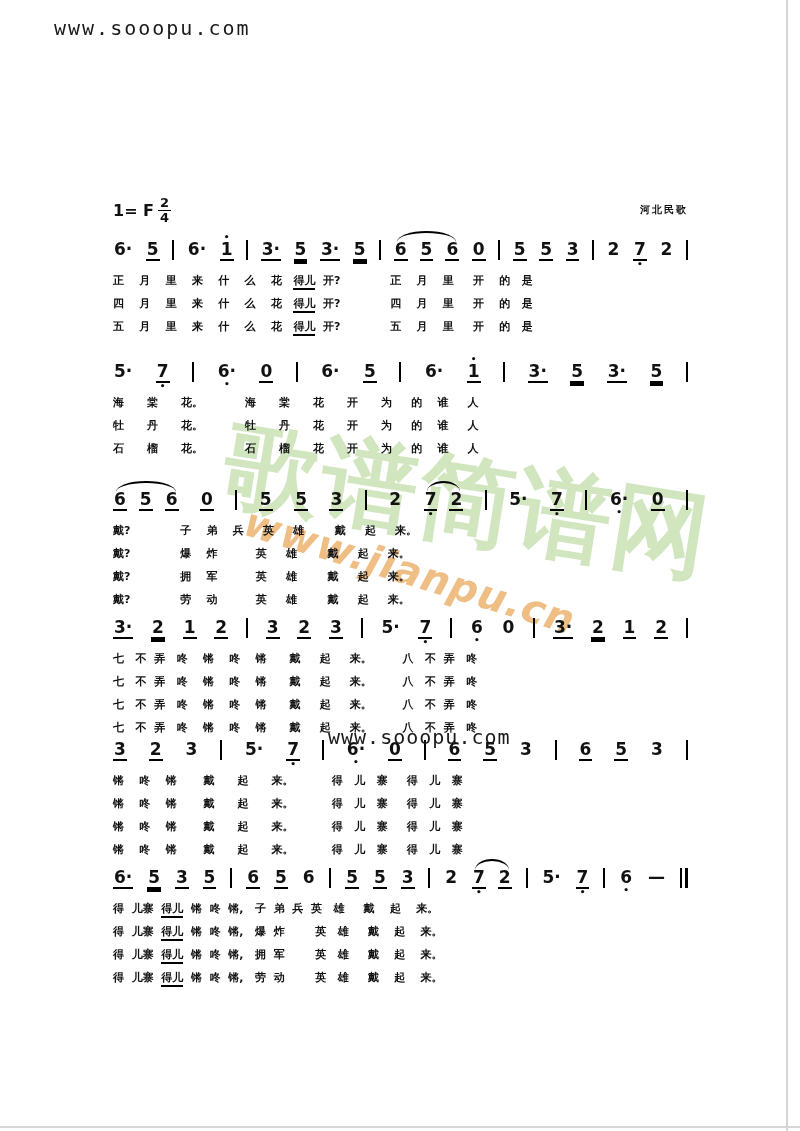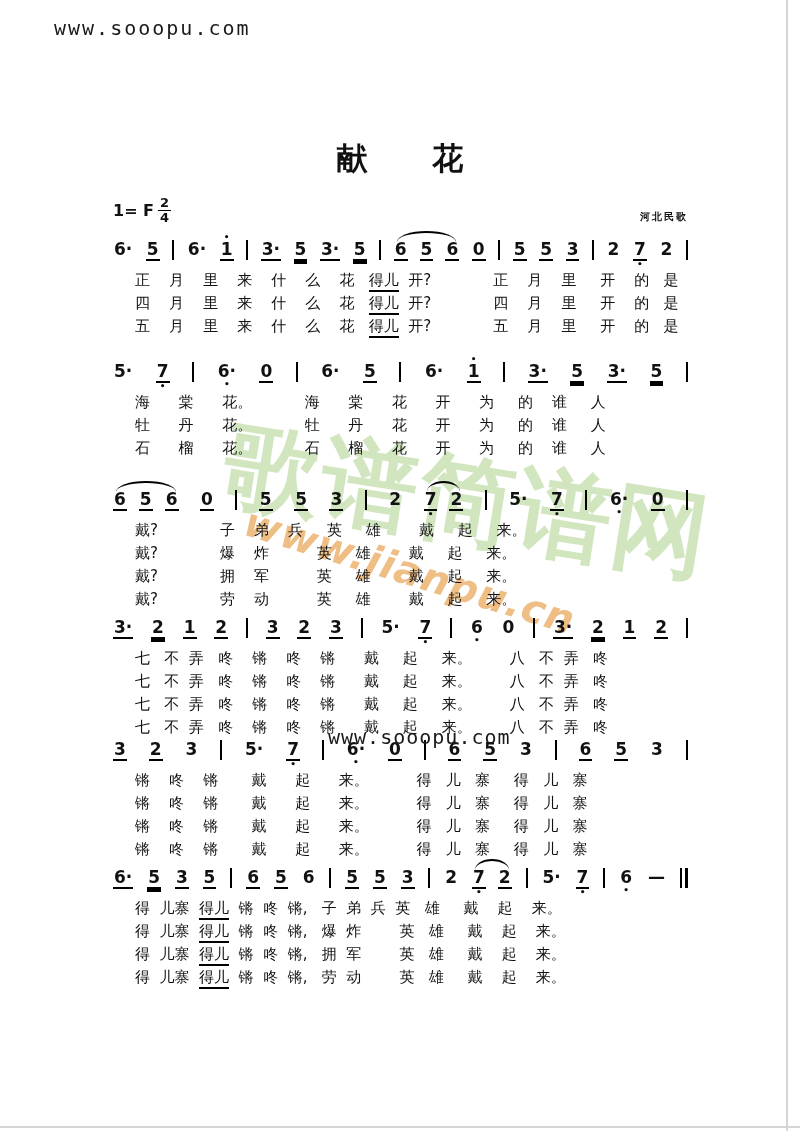--- a/index.html
+++ b/index.html
@@ -58,7 +58,6 @@
   <div class="wm-url">www.jianpu.cn</div>
 
   <div class="wm-top">www.sooopu.com</div>
-  <div class="title">献      花</div>
 
   <div class="meta">
     <div class="key">

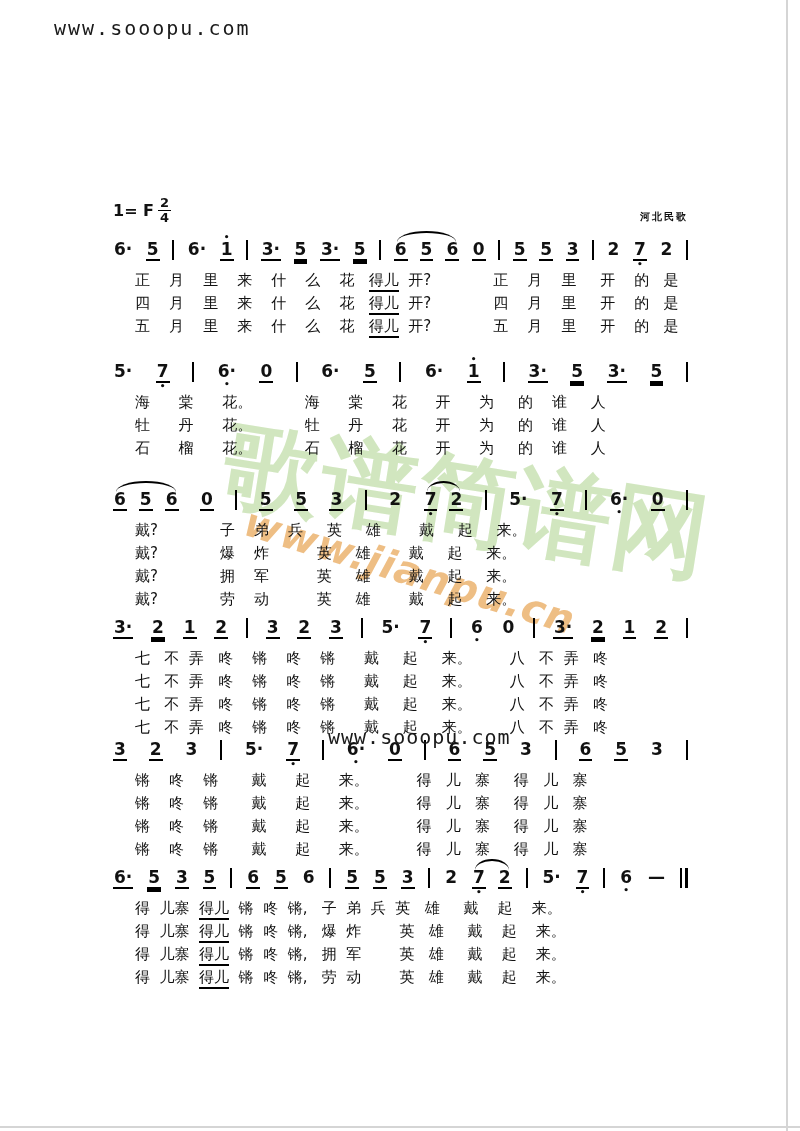--- a/index.html
+++ b/index.html
@@ -20,7 +20,7 @@
   .title{position:absolute;left:0;top:138px;width:100%;text-align:center;
          font-size:31px;font-weight:bold;white-space:pre;z-index:2;}
   .meta{position:absolute;left:113px;top:196px;width:575px;display:flex;
-        justify-content:space-between;align-items:flex-end;z-index:2;}
+        justify-content:space-between;align-items:center;z-index:2;}
   .key{font-size:16px;font-weight:bold;display:flex;align-items:center;gap:4px;}
   .meter{display:inline-flex;flex-direction:column;align-items:center;
          font-size:13px;font-weight:bold;line-height:1.05;}

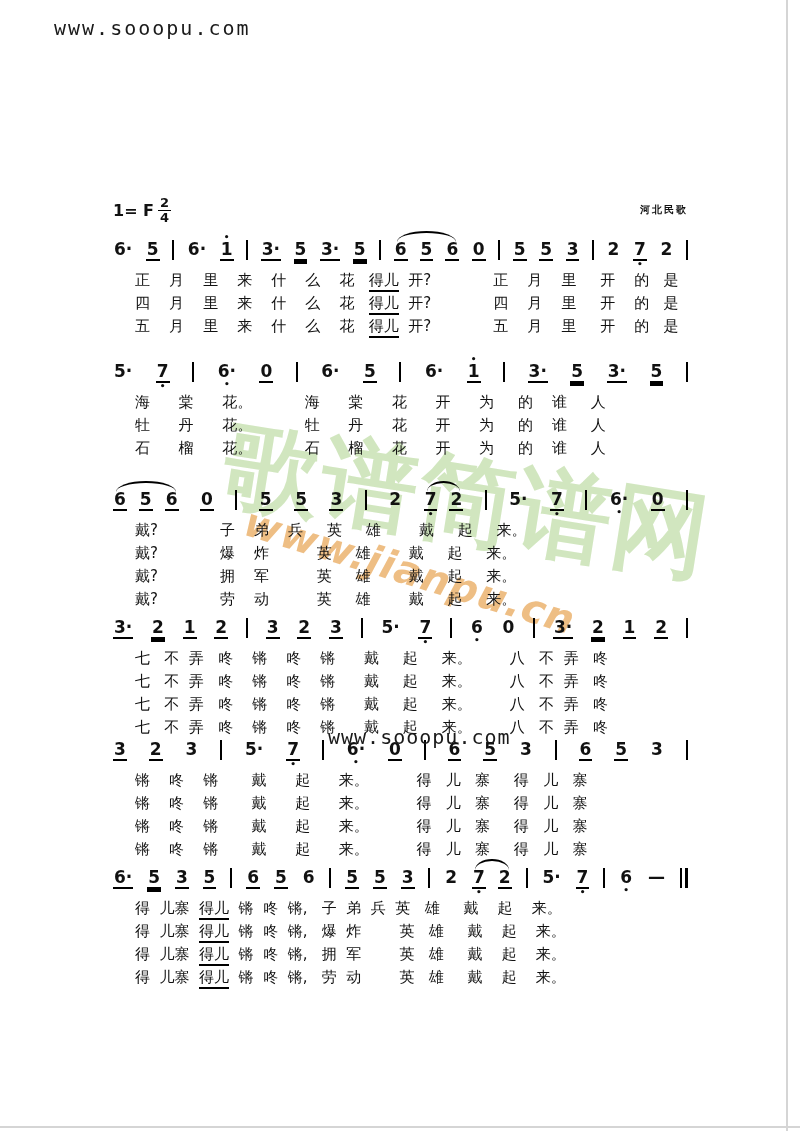--- a/index.html
+++ b/index.html
@@ -44,7 +44,7 @@
   .grp{display:inline-flex;gap:12px;position:relative;}
   .grp::before{content:"";position:absolute;left:3px;right:3px;top:-3px;height:9px;
                border-top:2px solid #000;border-radius:50% 50% 0 0/100% 100% 0 0;}
-  .lyr{height:23px;line-height:23px;font-size:15px;font-weight:normal;white-space:pre;margin-left:22px;}
+  .lyr{height:23px;line-height:23px;font-size:11px;font-weight:bold;white-space:pre;}
   .us{border-bottom:2px solid #000;padding-bottom:1px;}
   
   .edge-r{position:absolute;right:12px;top:0;width:2px;height:100%;background:#d5d5d5;}

